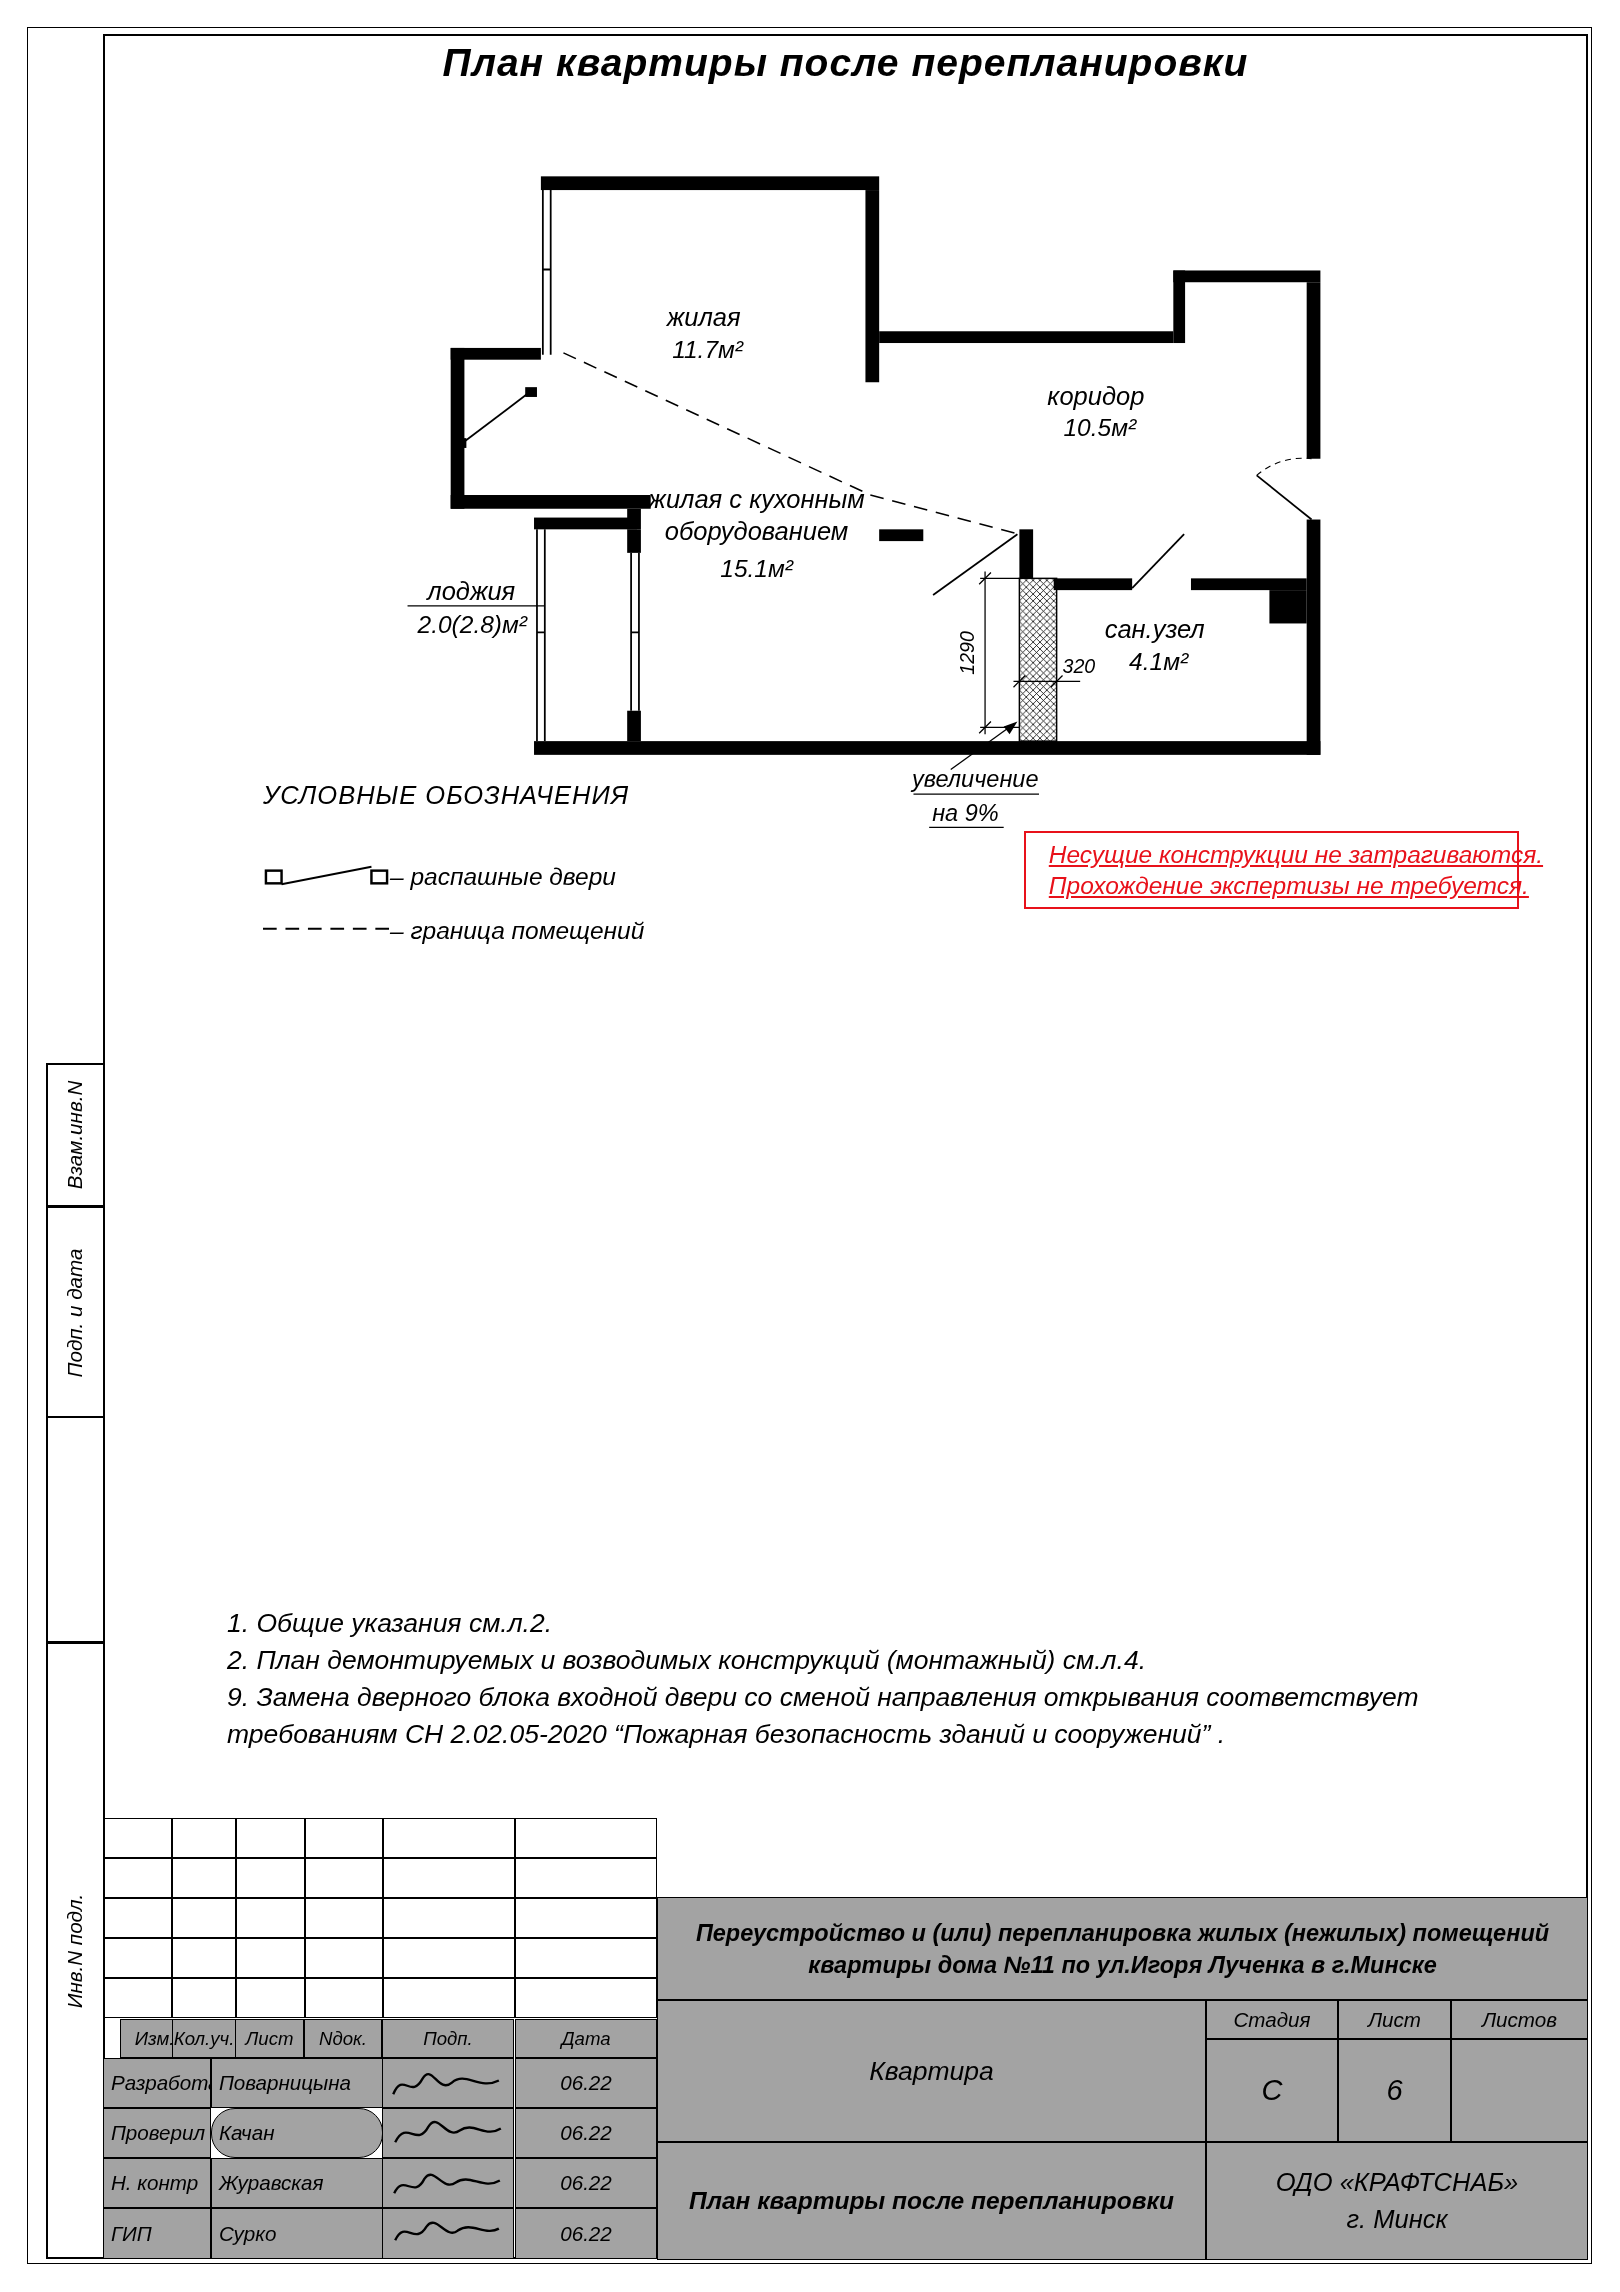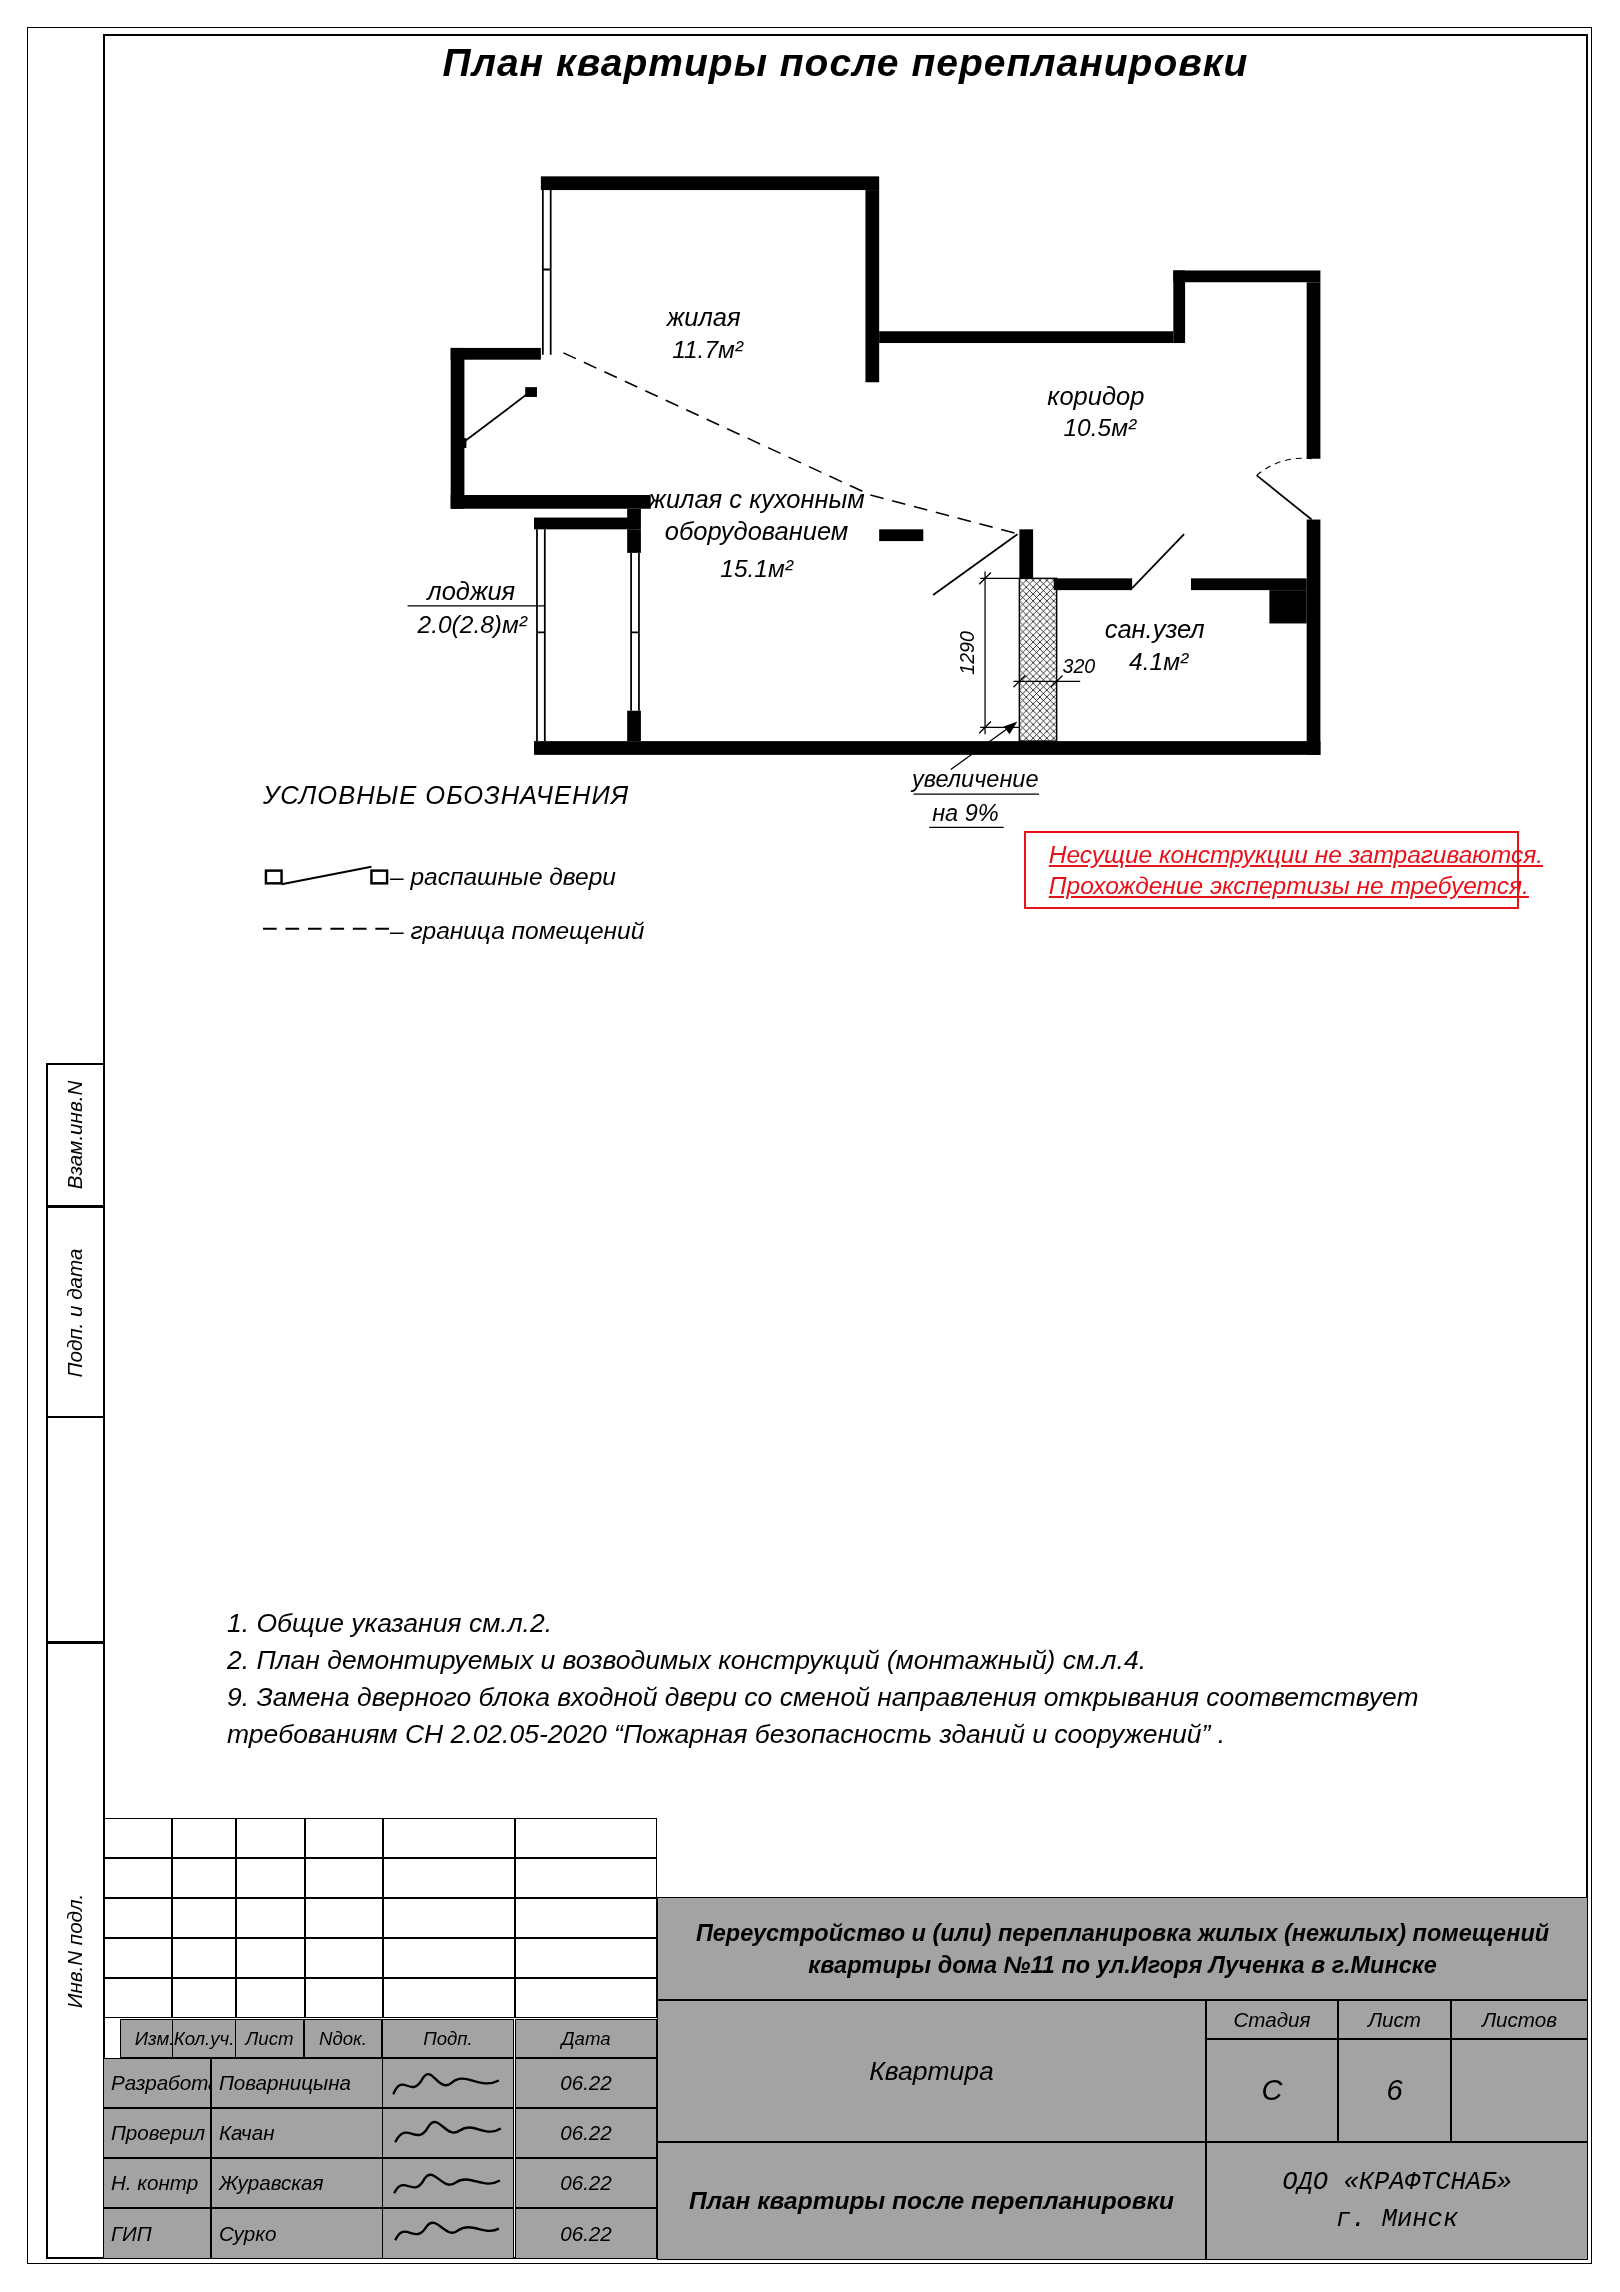--- a/index.html
+++ b/index.html
@@ -216,7 +216,7 @@
 <div class="tb-cell center t21" style="left:515px; top:2058px; width:142px; height:50px;">06.22</div>
 
 <div class="tb-cell center t21 pad-l" style="left:103px; top:2108px; width:108px; height:50px;">Проверил</div>
-<div class="tb-cell center t21 pad-l" style="left:211px; top:2108px; width:172px; height:50px;">Качан</div>
+<div class="tb-cell center t21 pad-l" style="left:211px; top:2108px; width:172px; height:50px;border-radius:24px;">Качан</div>
 <div class="tb-cell center" style="left:382px; top:2108px; width:132px; height:50px;">
   <svg width="122" height="45" viewBox="0 0 120 46">
       <path d="M6 32 C18 8 28 38 40 16 C50 0 58 30 72 20 C86 10 98 28 114 18" fill="none" stroke="#000" stroke-width="2.4"></path>

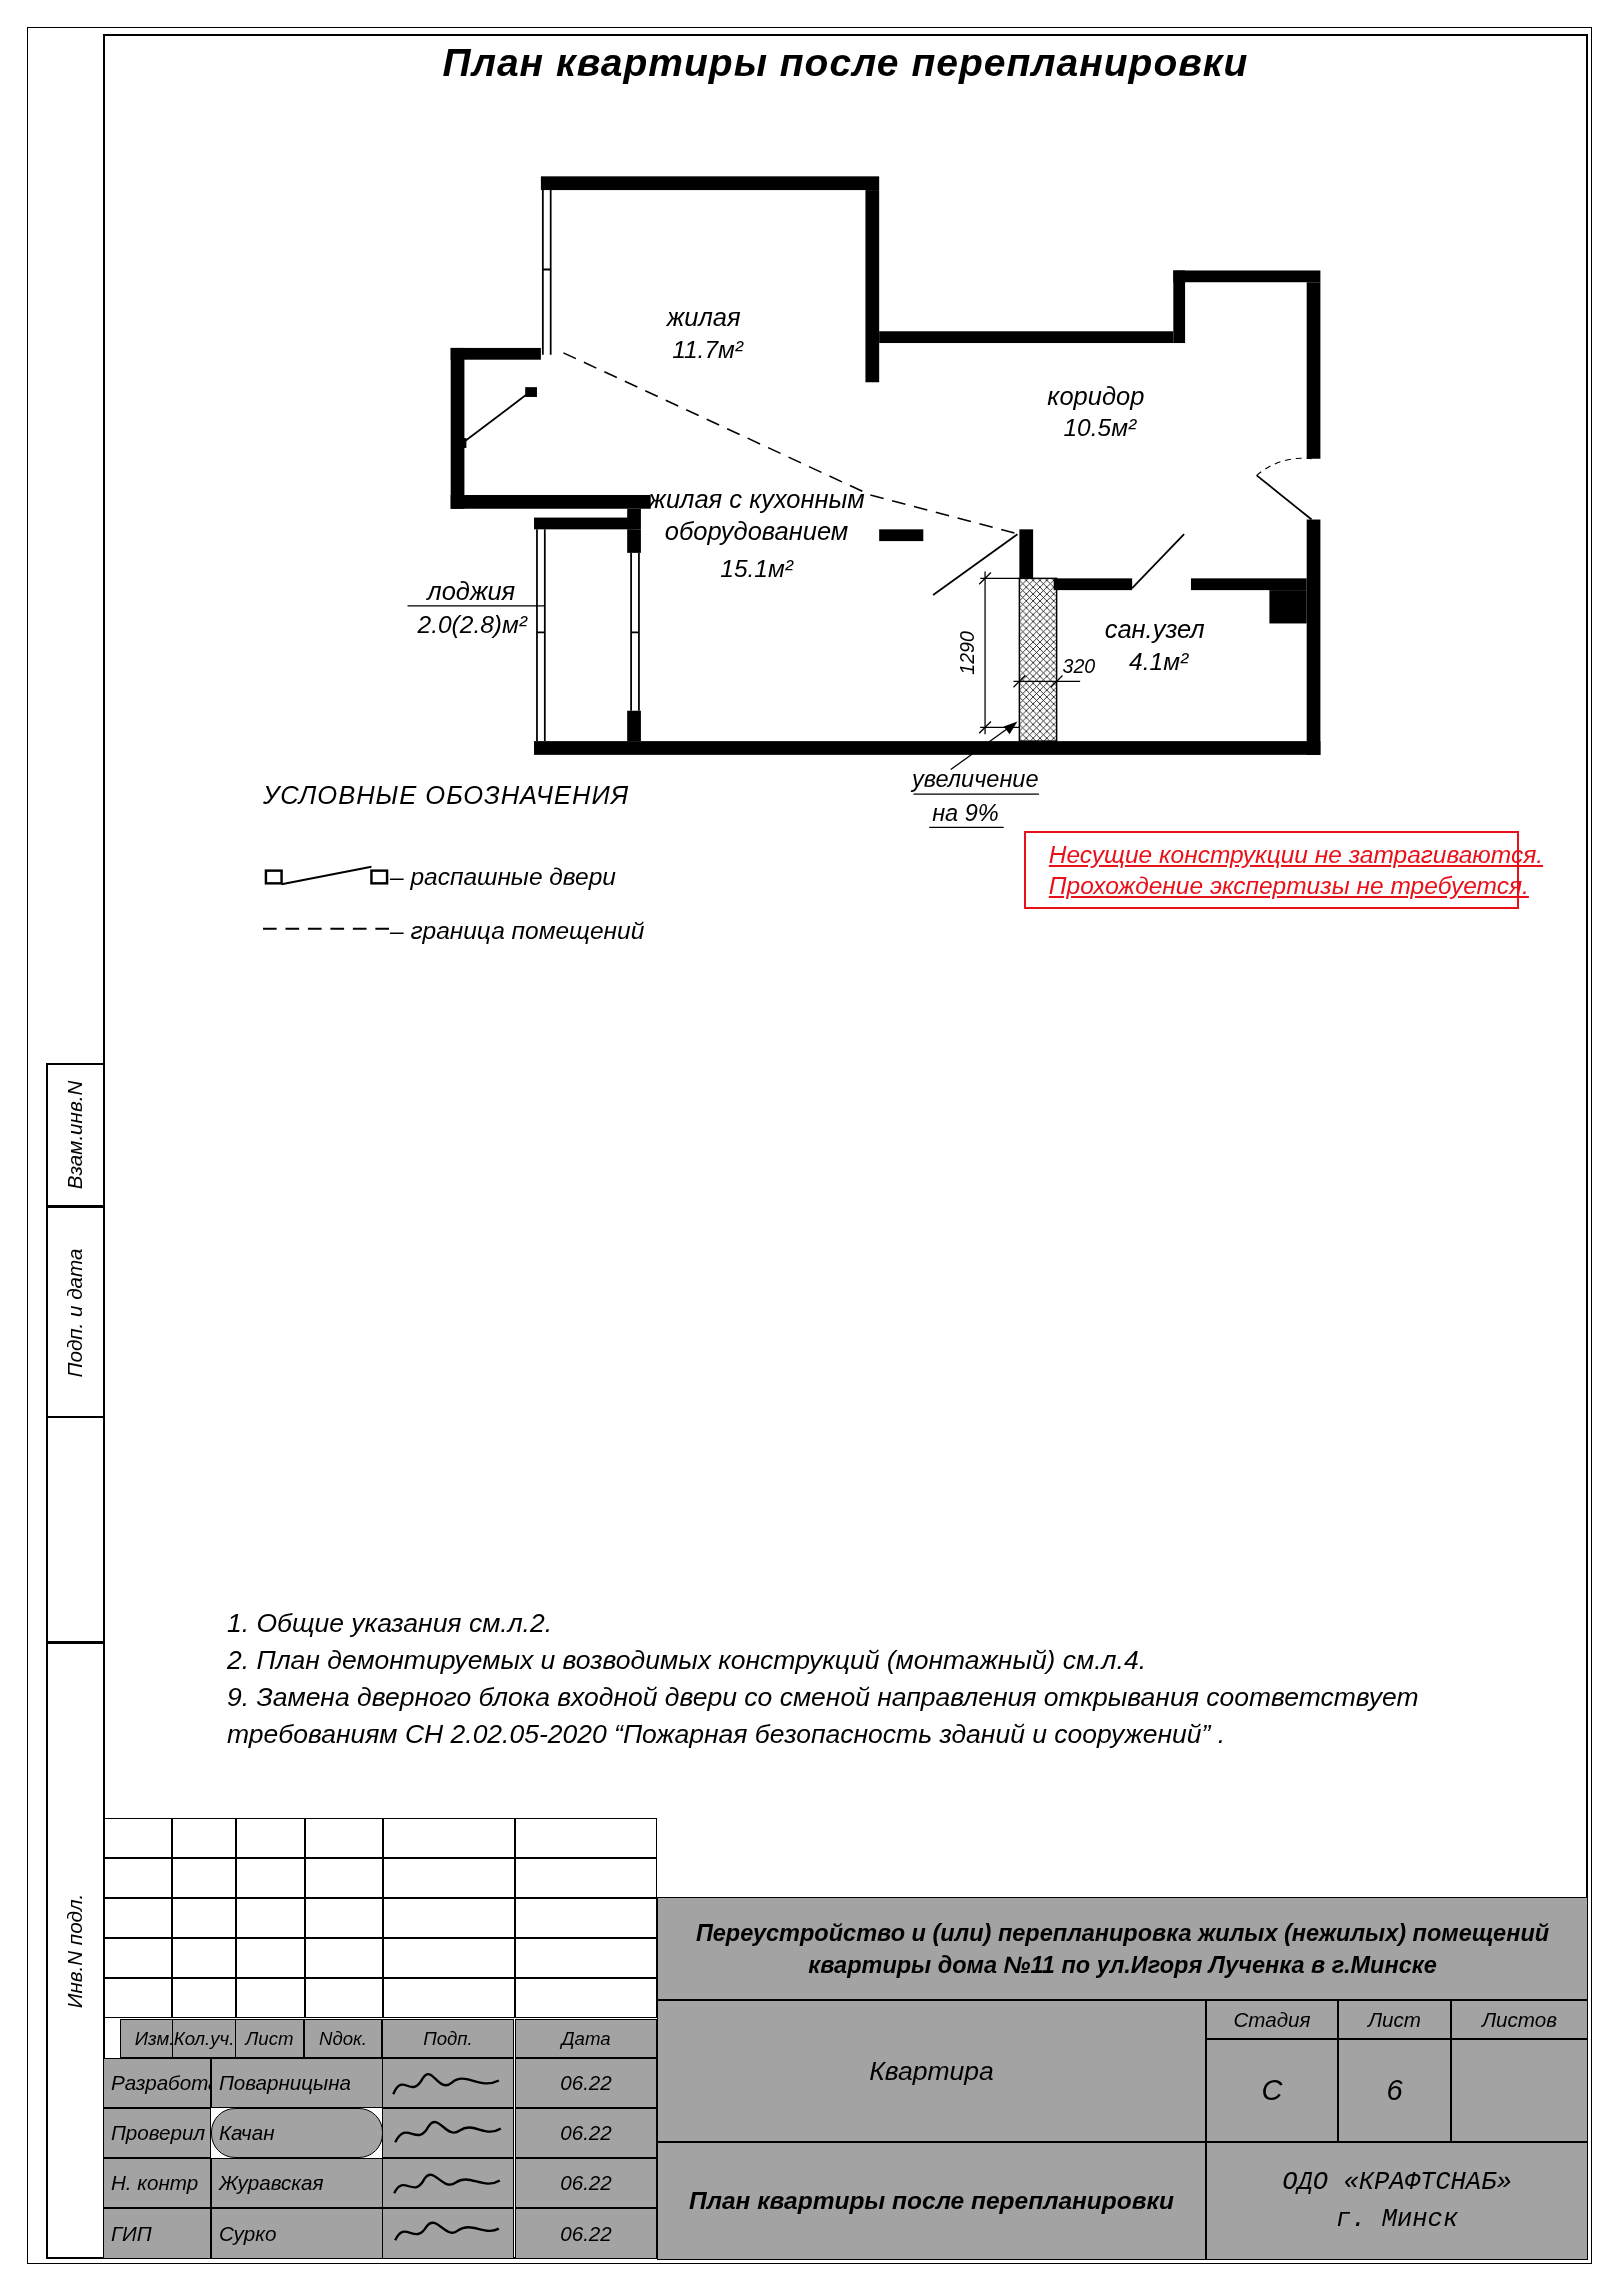--- a/index.html
+++ b/index.html
@@ -30,7 +30,7 @@
   .proj-cell { display:flex; flex-direction:column; align-items:center; justify-content:center;
                font-size:23.5px; font-weight:600; line-height:32px; text-align:center; }
   .comp-cell { display:flex; flex-direction:column; align-items:center; justify-content:center;
-               font-size:25.5px; line-height:37px; text-align:left;font-family:Liberation Mono, monospace; }
+               font-size:25.5px; line-height:37px; text-align:left; }
   .doc-cell { font-weight:700; font-size:24.5px; }
 </style>
 </head>

